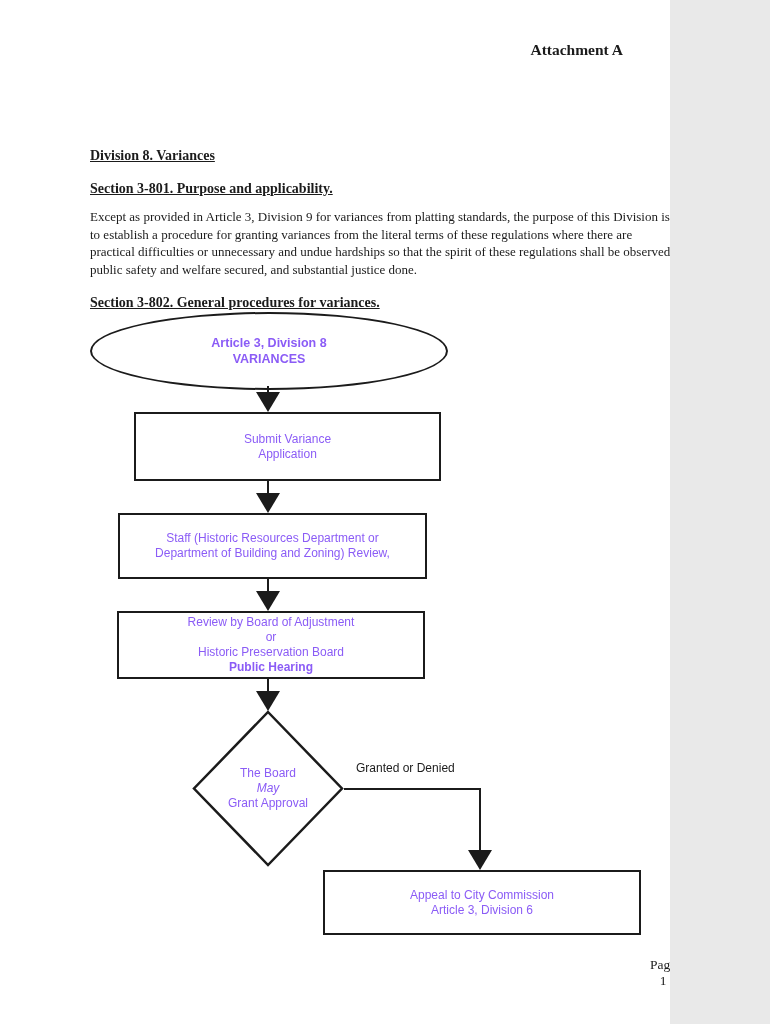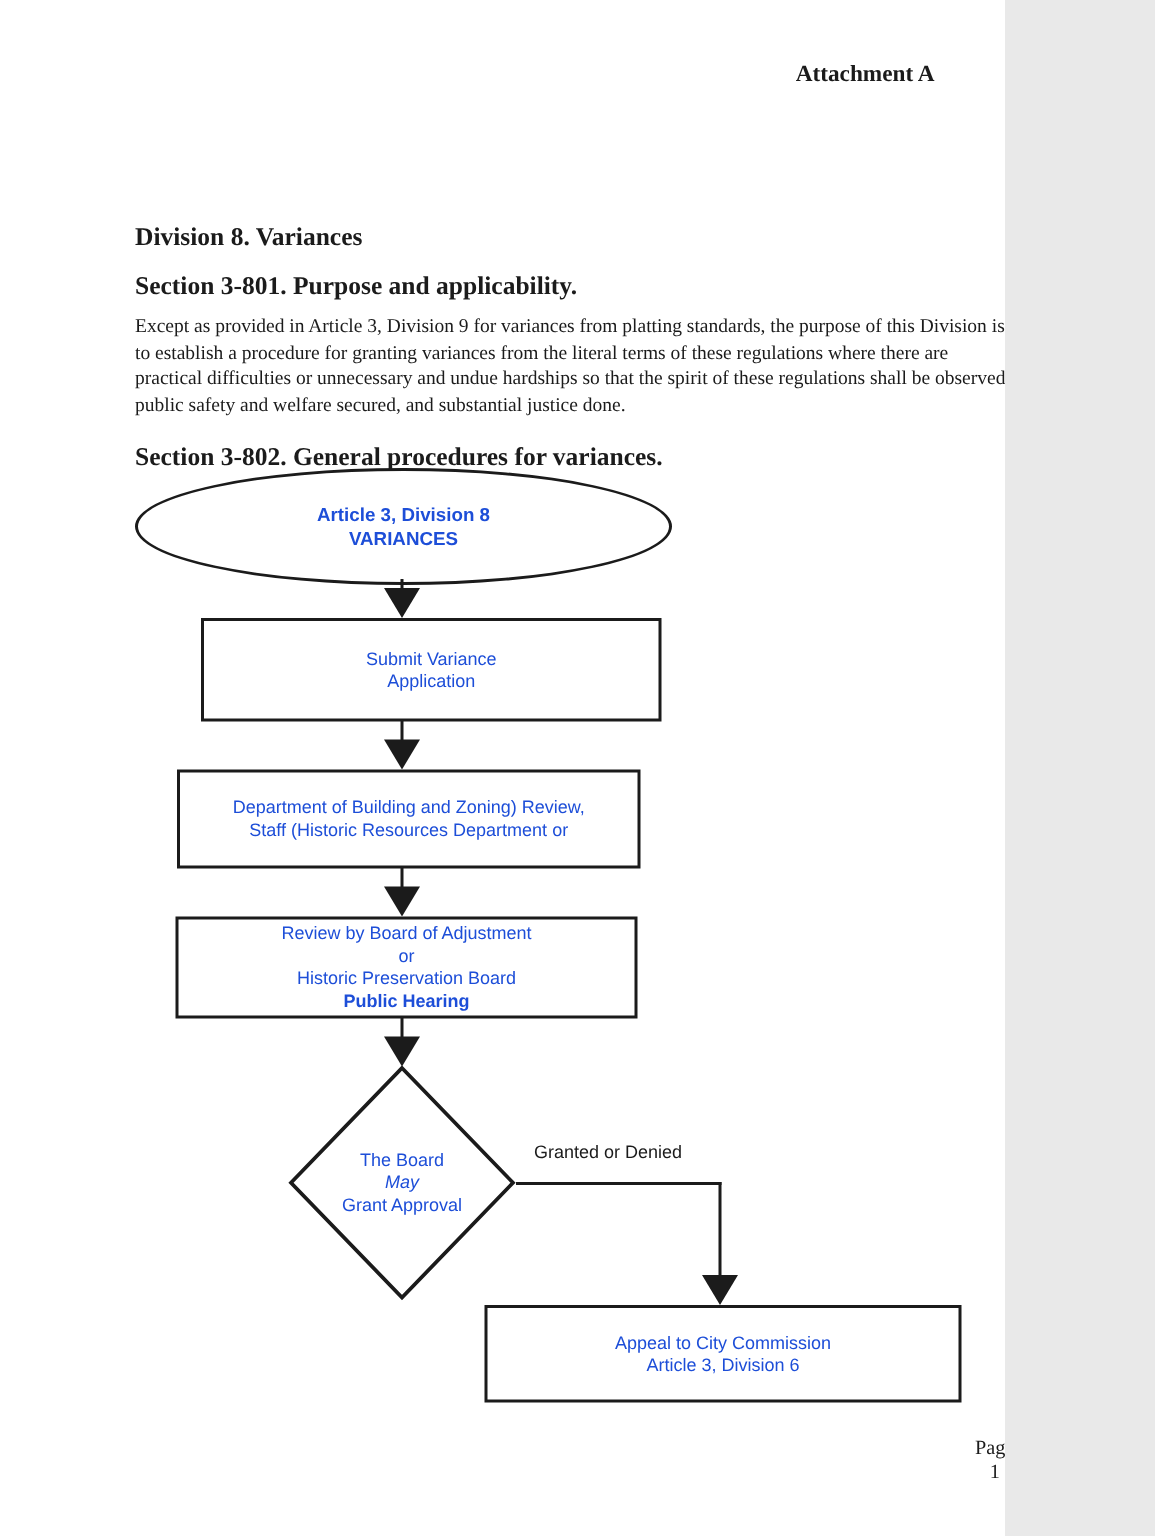--- a/index.html
+++ b/index.html
@@ -20,7 +20,7 @@
   .h-bold {
     position: absolute; left: 90px;
     font-family: "Liberation Serif", serif;
-    font-weight: bold; font-size: 17px;
+    font-weight: bold; font-size: 14px; text-decoration: underline;
   }
   .h-division { top: 148px; }
   .h-801      { top: 181px; }

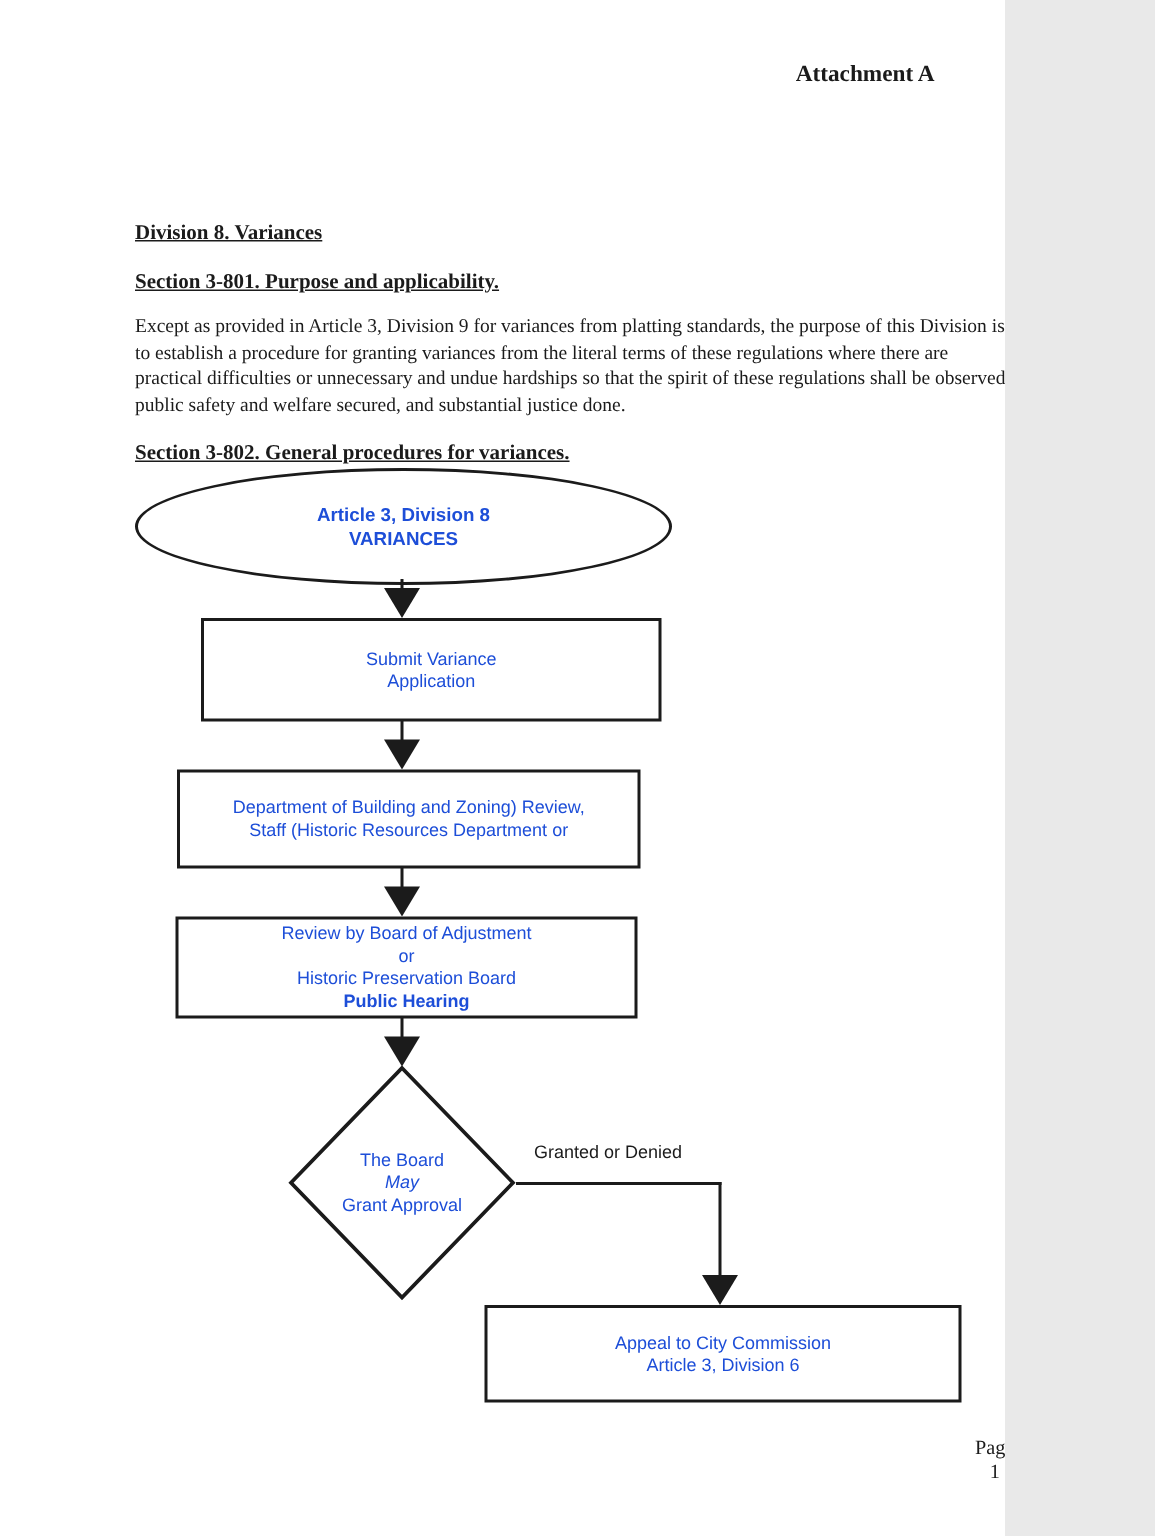--- a/index.html
+++ b/index.html
@@ -39,7 +39,7 @@
   .fc-text {
     font-family: "Liberation Sans", sans-serif;
     font-size: 12px; line-height: 15px; text-align: center;
-    color: #1d4ed8;
+    color: #8b5cf6;
   }
   .ellipse {
     position: absolute; left: 90px; top: 312px; width: 358px; height: 78px;

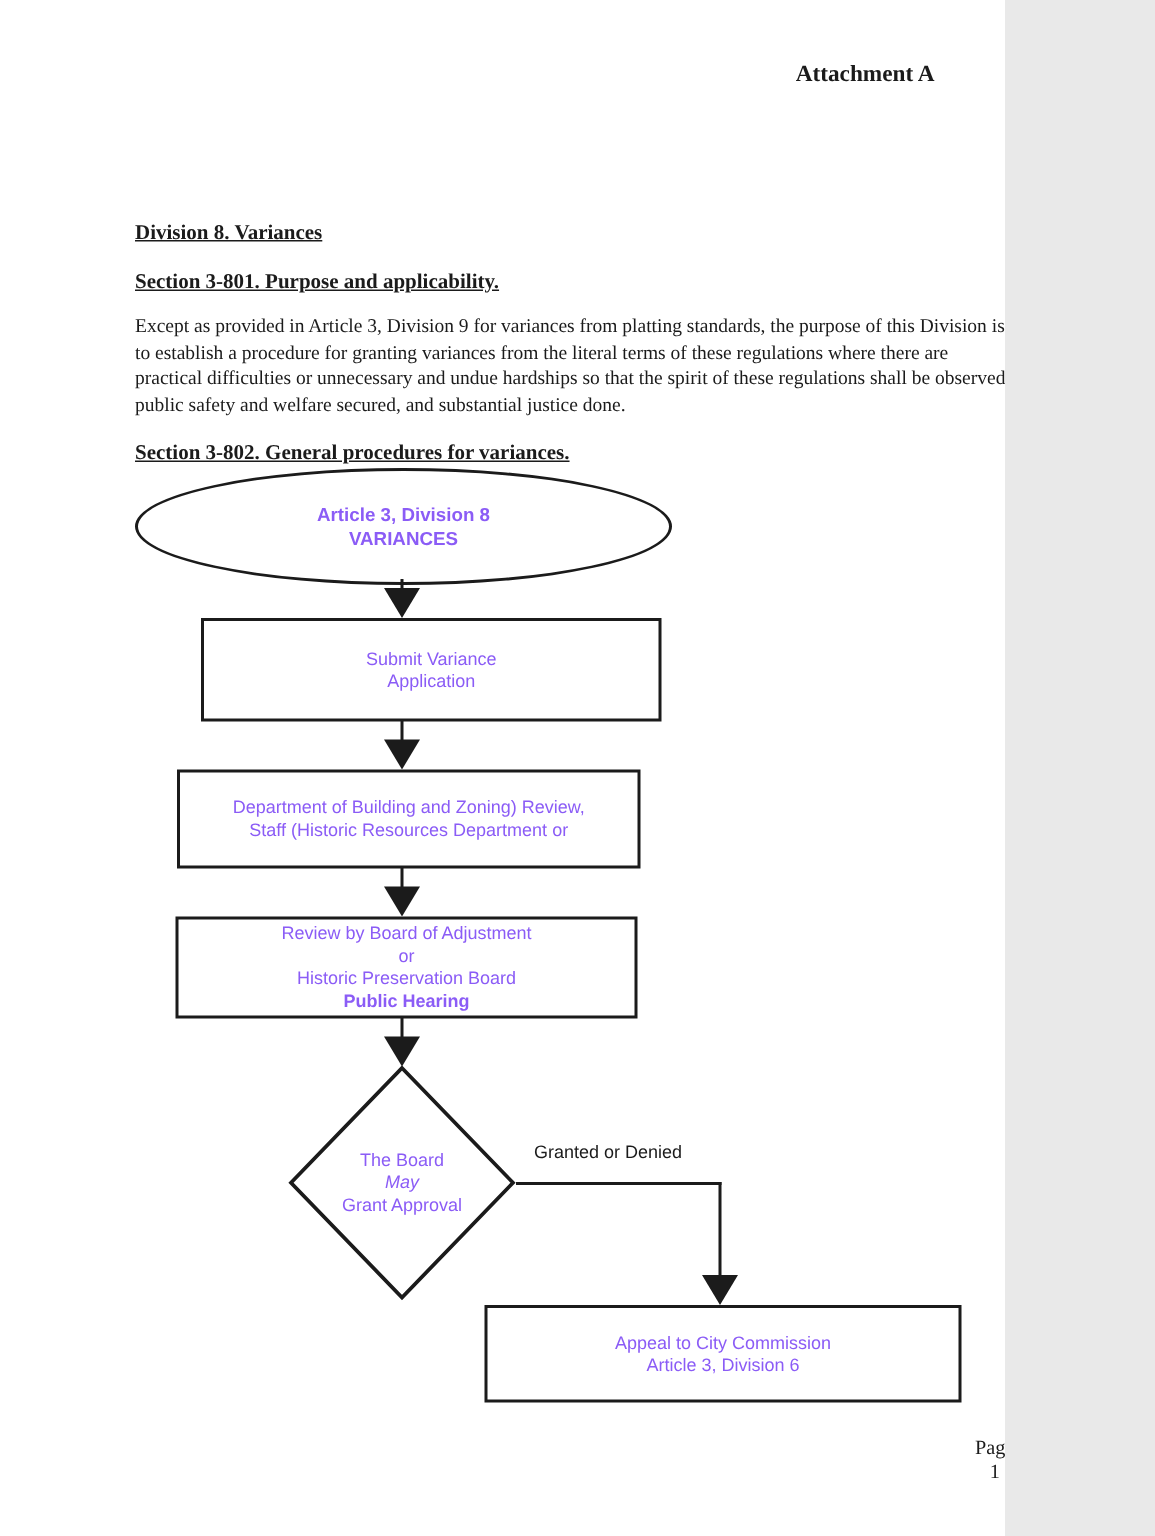--- a/index.html
+++ b/index.html
@@ -123,8 +123,8 @@
     <div class="ahead head-2"></div>
 
     <div class="fc-box fc-text box-staff">
+      <div>Staff (Historic Resources Department or</div>
       <div>Department of Building and Zoning) Review,</div>
-      <div>Staff (Historic Resources Department or</div>
     </div>
 
     <div class="stem stem-3"></div>

